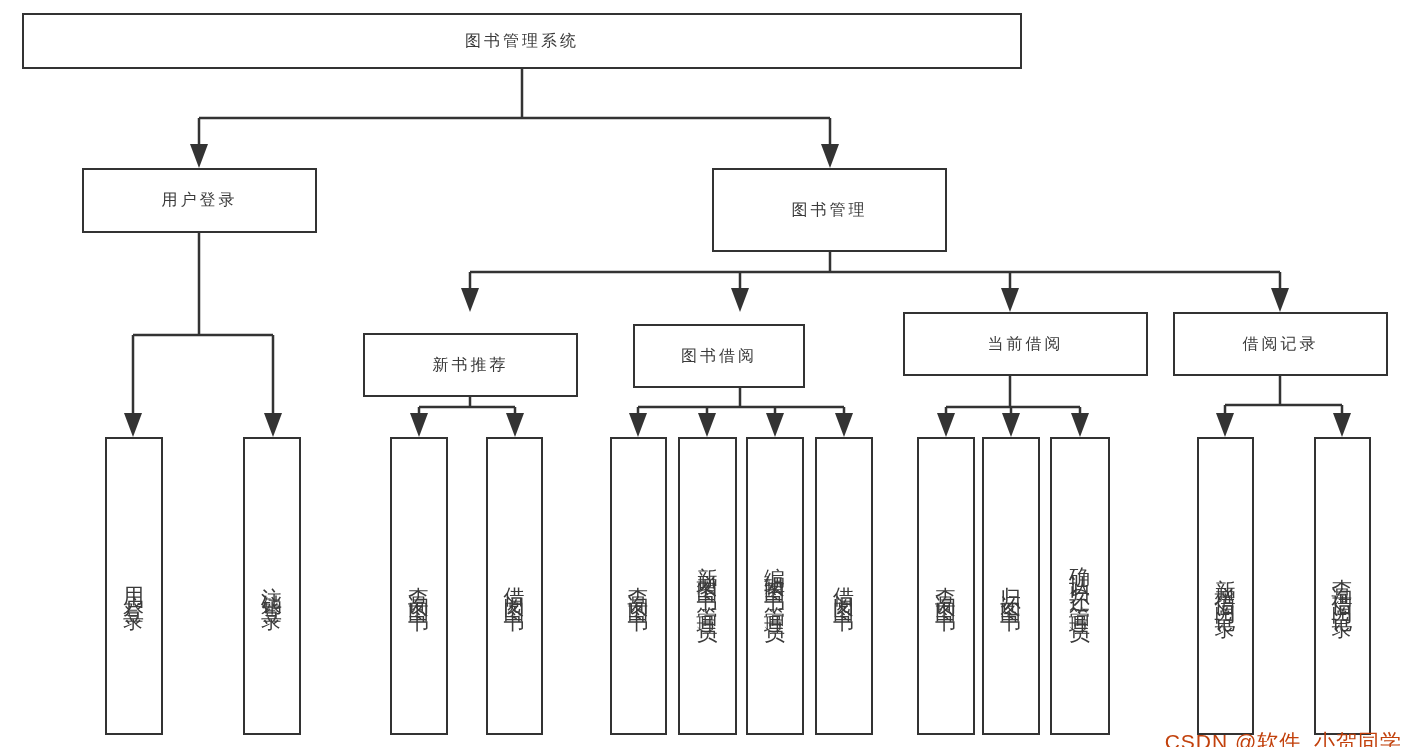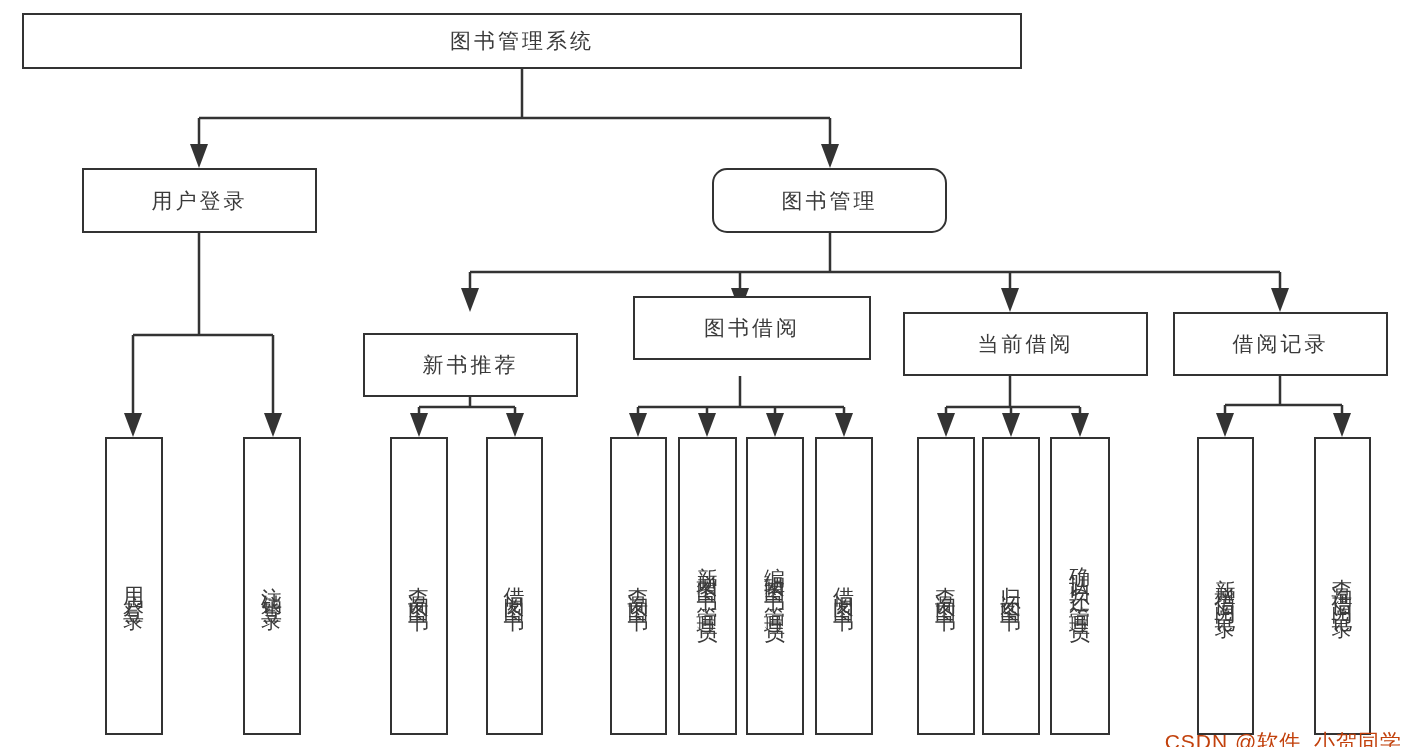--- a/index.html
+++ b/index.html
@@ -12,7 +12,7 @@
     position:absolute; box-sizing:border-box;
     border:2.5px solid #333333; background:#ffffff;
     display:flex; align-items:center; justify-content:center;
-    font-size:21px; letter-spacing:3px; color:#3a3a3a;
+    font-size:16px; letter-spacing:3px; color:#3a3a3a;
     z-index:2; white-space:nowrap;
   }
   .vnode {

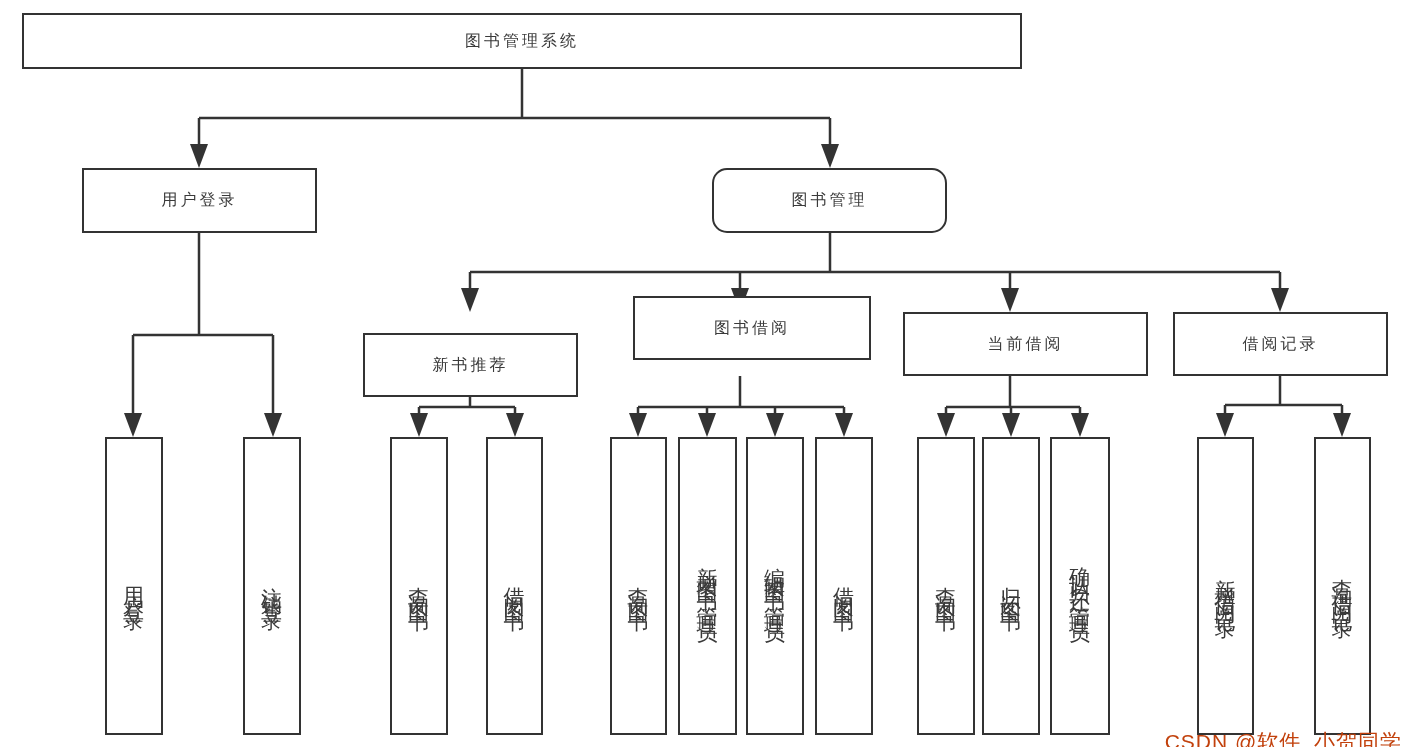--- a/index.html
+++ b/index.html
@@ -84,7 +84,7 @@
   <div class="hnode" style="left:82px; top:168px; width:235px; height:65px;">
     <span>用户登录</span>
   </div>
-  <div class="hnode" style="left:712px; top:168px; width:235px; height:65px;border-radius:15px;">
+  <div class="hnode" style="left:712px; top:168px; width:235px; height:84px;">
     <span>图书管理</span>
   </div>
 

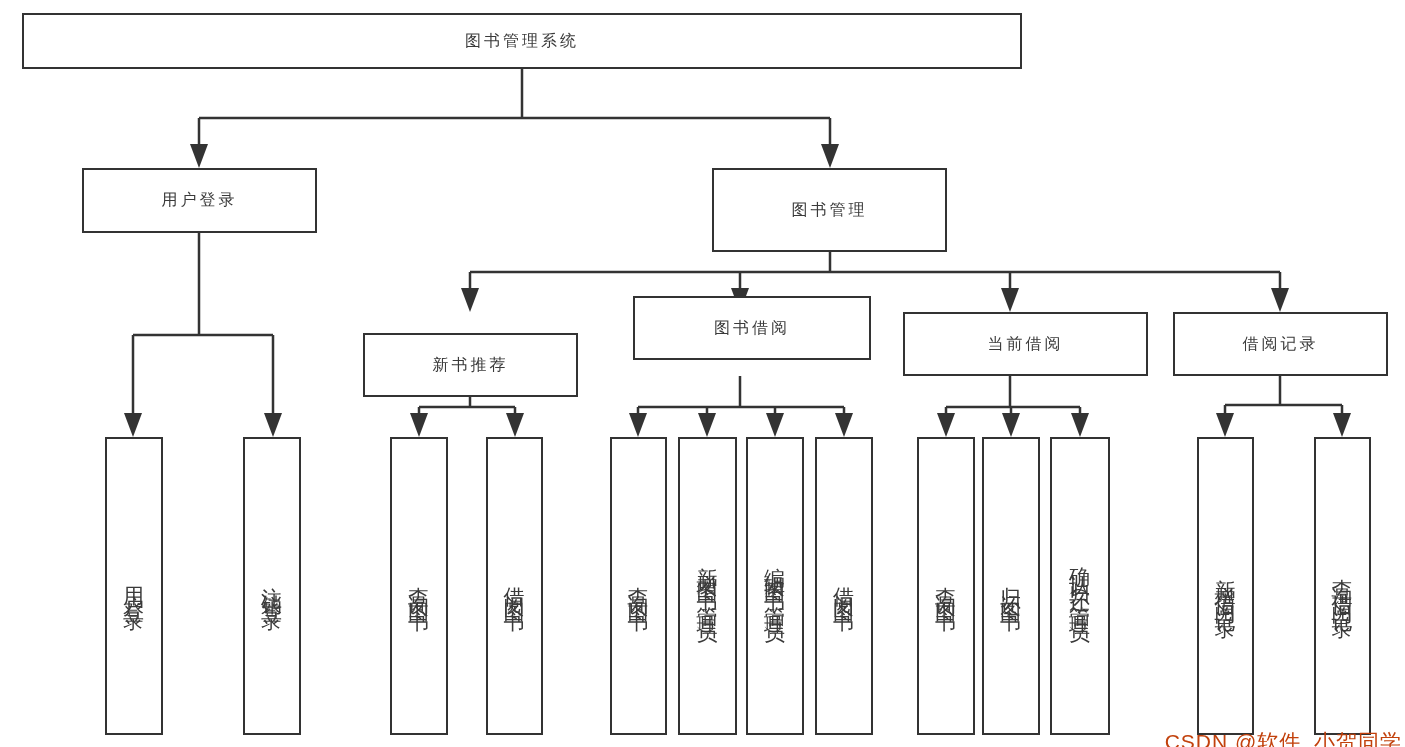--- a/index.html
+++ b/index.html
@@ -91,7 +91,7 @@
   <div class="hnode" style="left:363px; top:312px; width:215px; height:64px;margin-top:21px;">
     <span>新书推荐</span>
   </div>
-  <div class="hnode" style="left:633px; top:296px; width:238px; height:64px;">
+  <div class="hnode" style="left:633px; top:324px; width:172px; height:64px;">
     <span>图书借阅</span>
   </div>
   <div class="hnode" style="left:903px; top:312px; width:245px; height:64px;">

